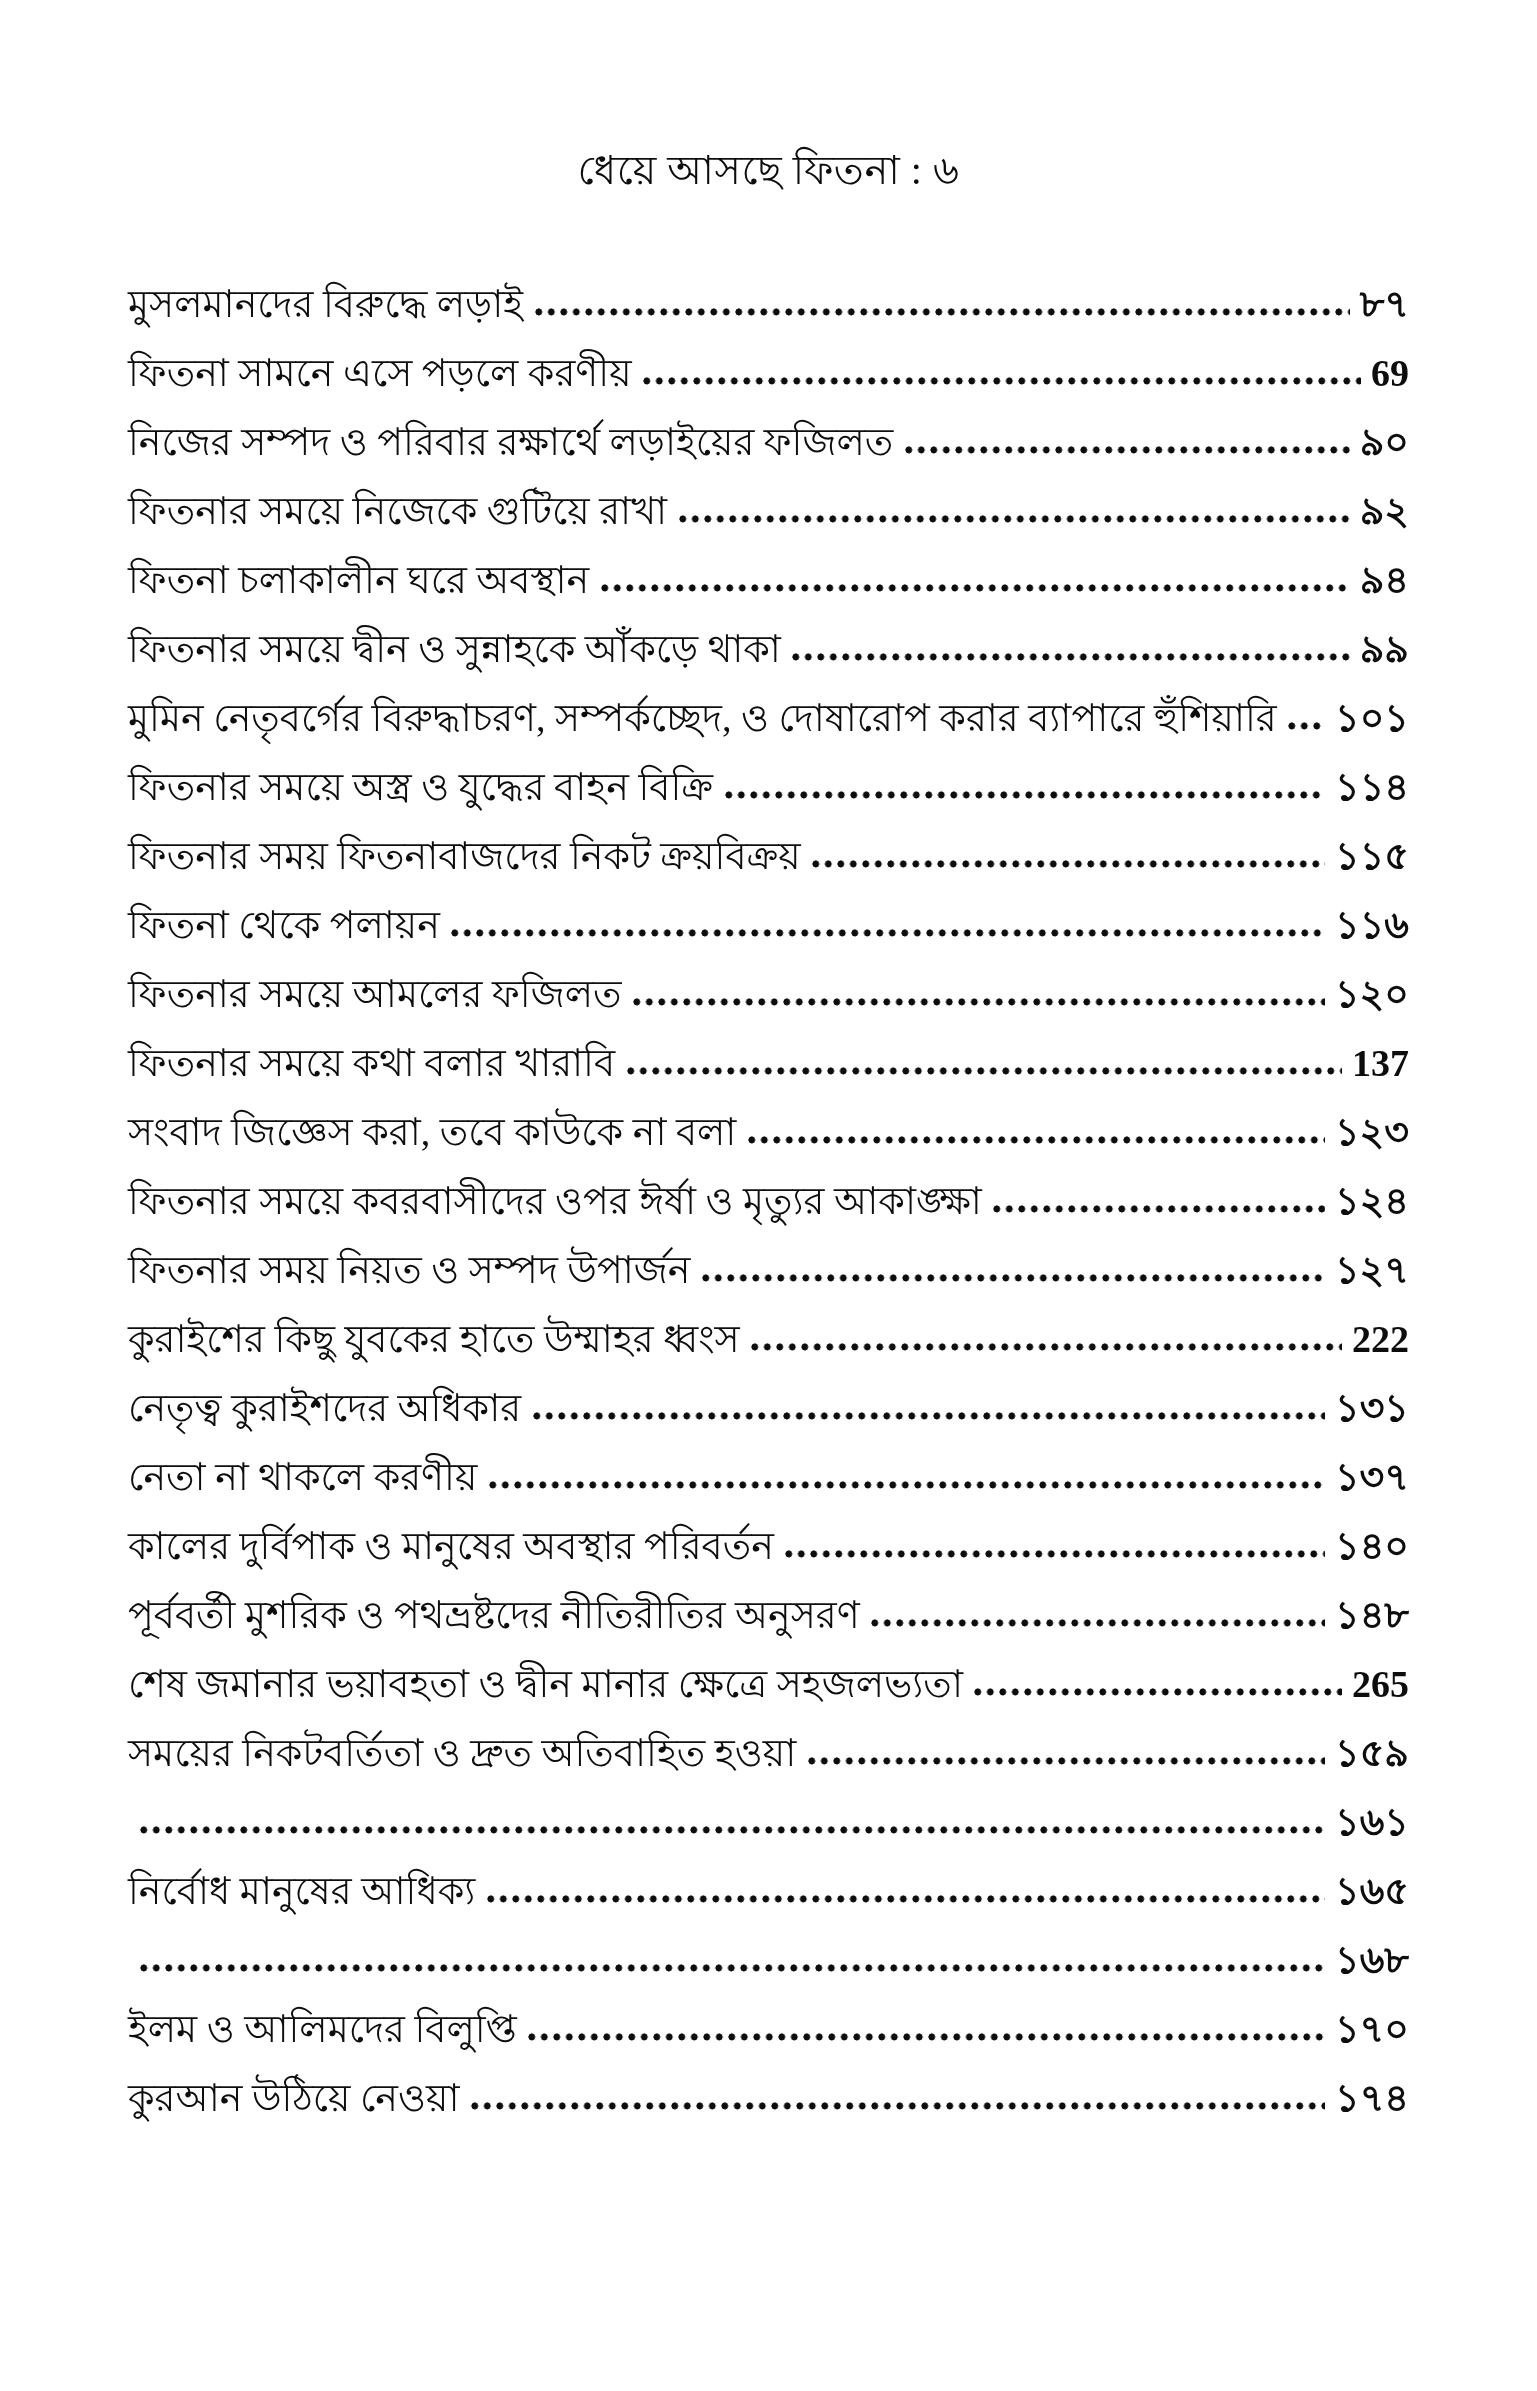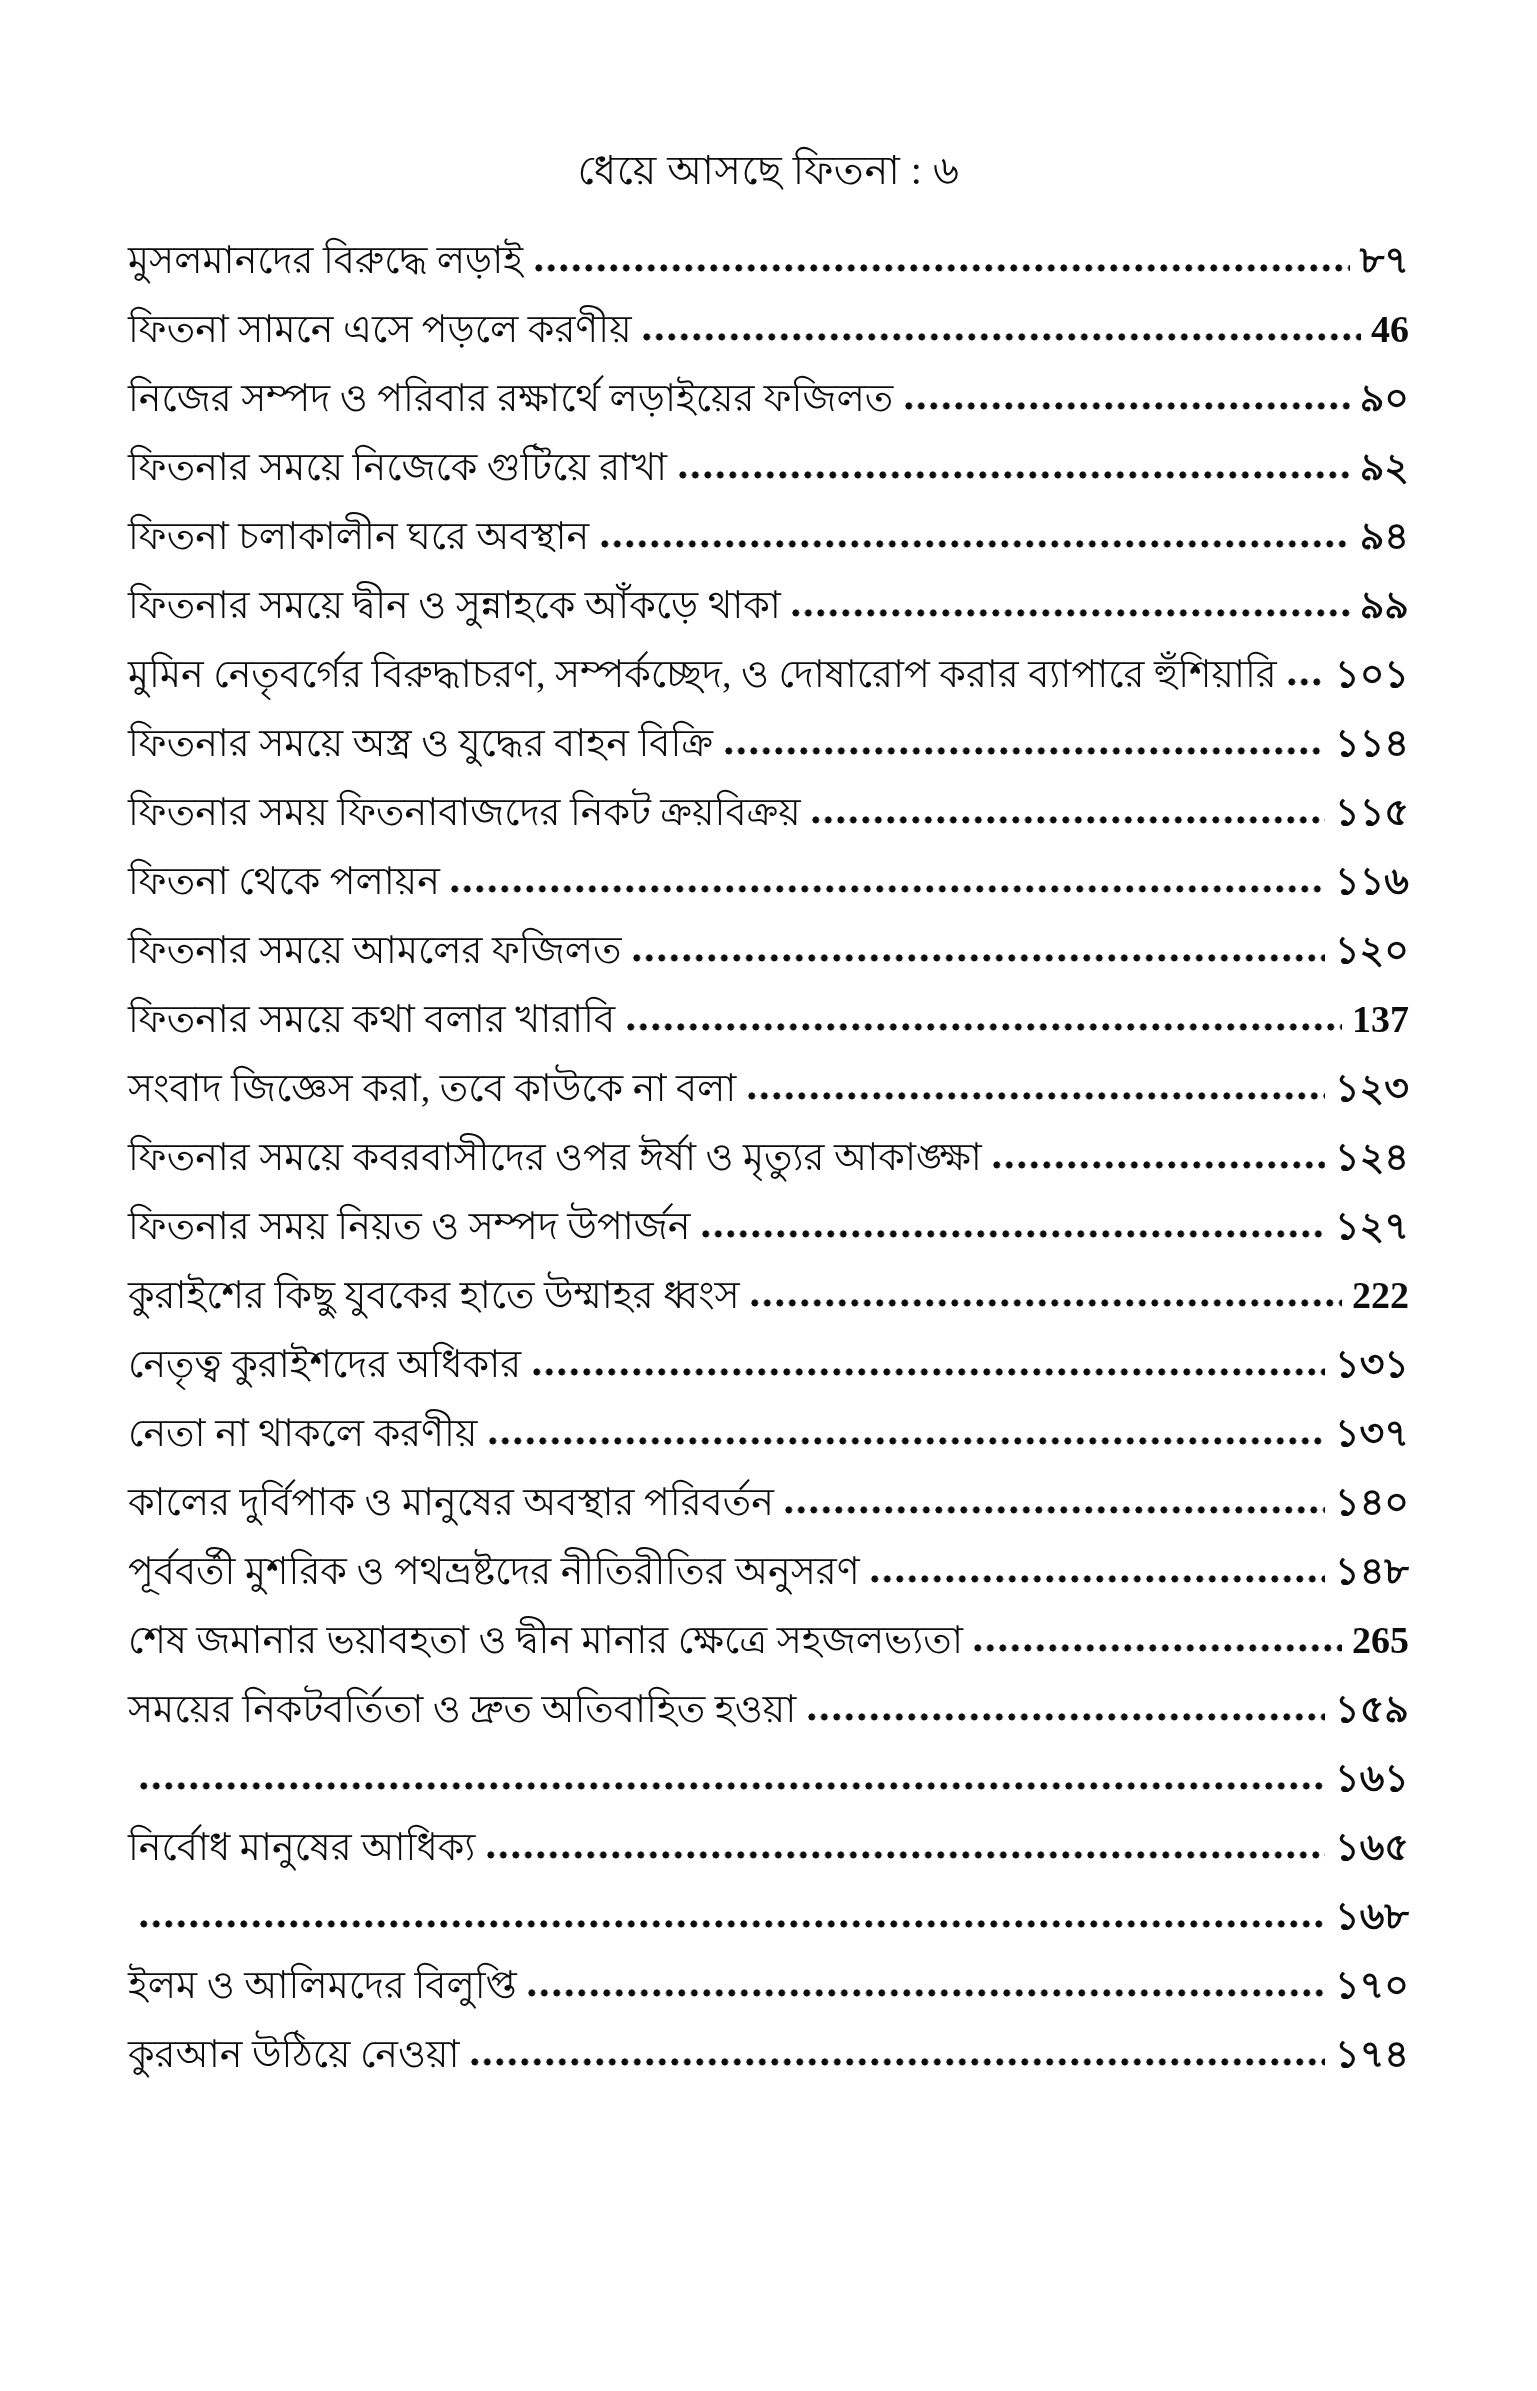--- a/index.html
+++ b/index.html
@@ -24,7 +24,7 @@
     font-size: 40px;
     font-weight: 400;
     line-height: 54px;
-    margin-bottom: 28px;
+    margin-bottom: 72px;
     letter-spacing: 0.5px;
   }
   .toc {

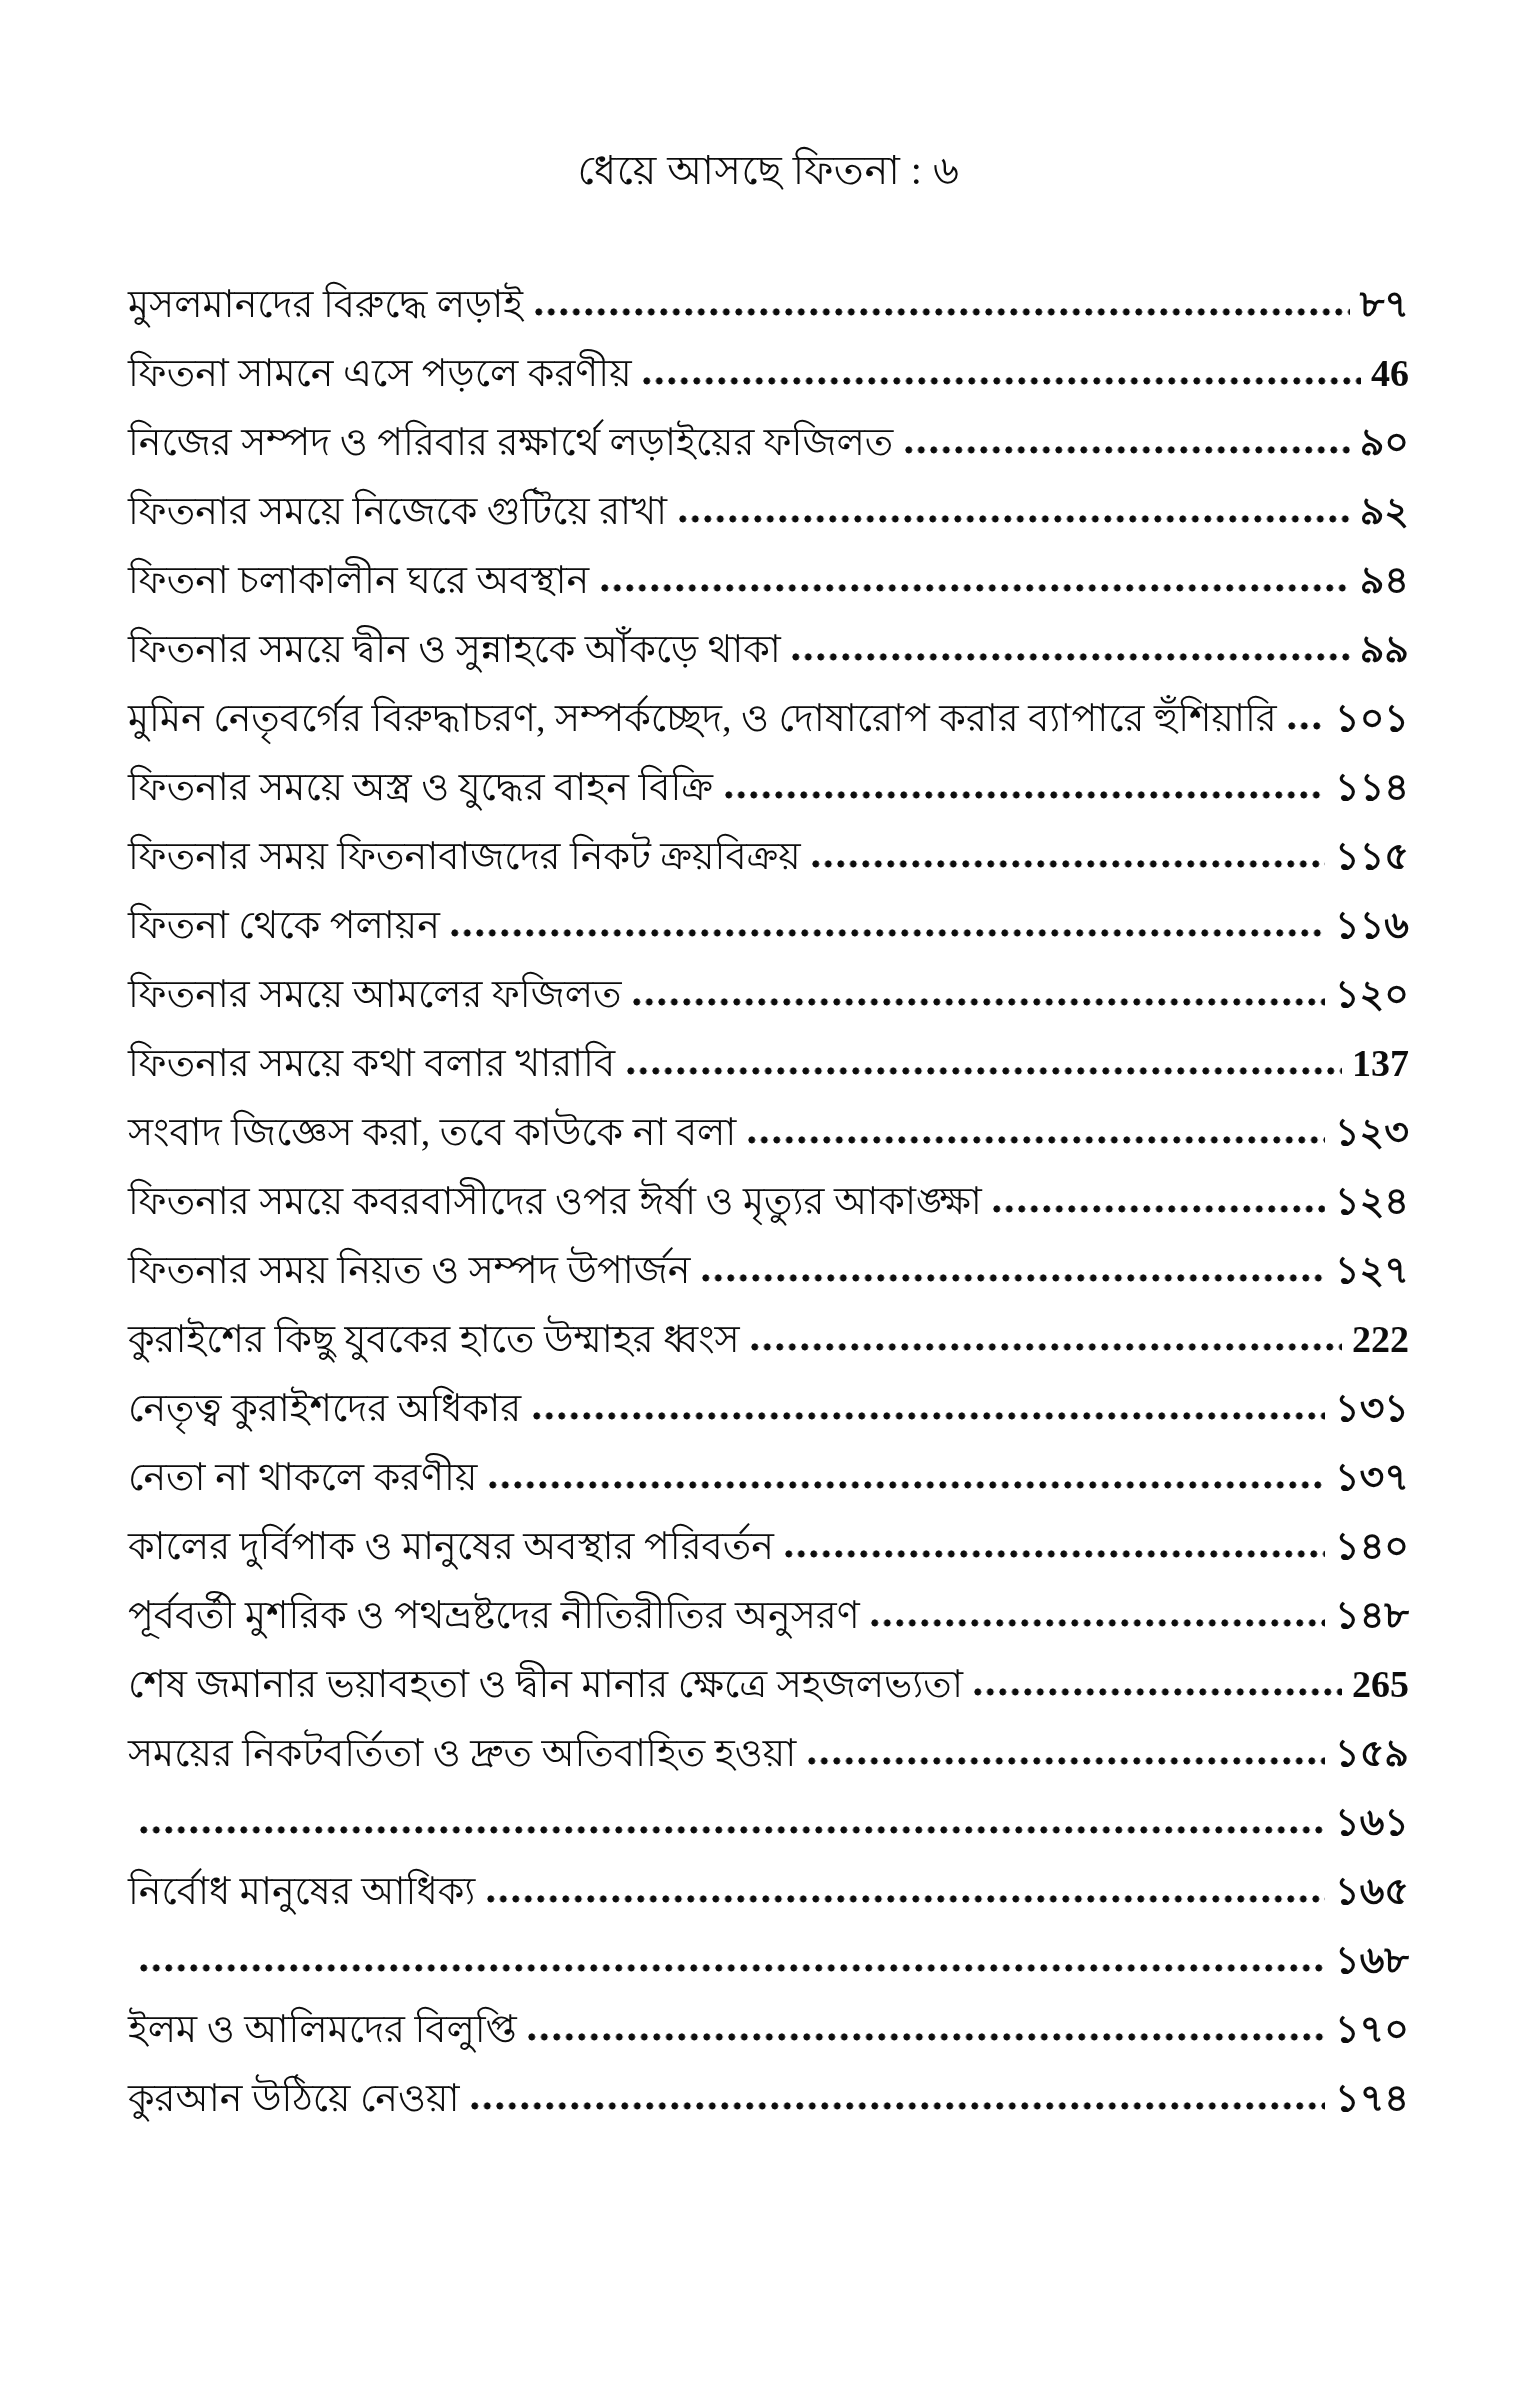--- a/index.html
+++ b/index.html
@@ -76,7 +76,7 @@
   <div class="toc-row">
     <span class="toc-title">ফিতনা সামনে এসে পড়লে করণীয়</span>
     <span class="toc-leader"></span>
-    <span class="toc-page">46</span>
+    <span class="toc-page">69</span>
   </div>
 
   <div class="toc-row">

